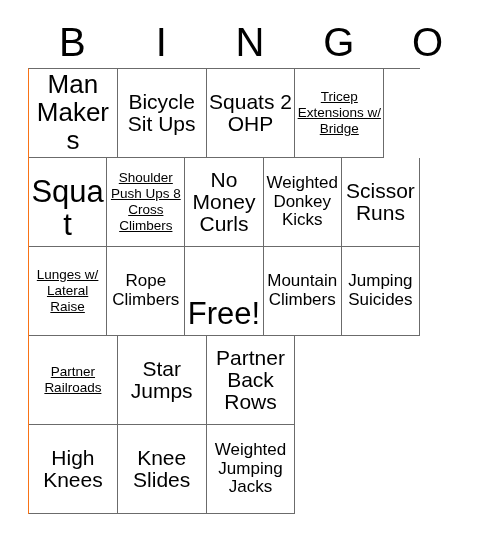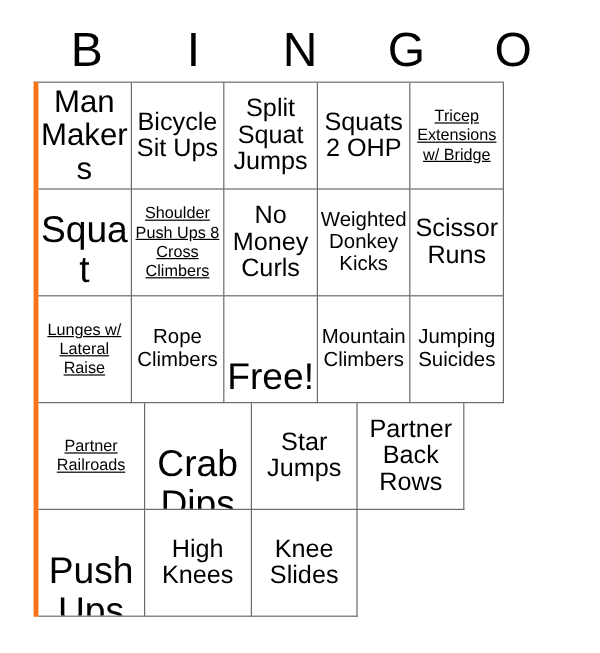--- a/index.html
+++ b/index.html
@@ -39,7 +39,7 @@
   .grid {
     width: 392px;
     border-top: 1px solid #6b6b6b;
-    border-left: 4px solid #f97316;
+    border-left: 1px solid #f97316;
     box-sizing: border-box;
   }
   .grid-row {

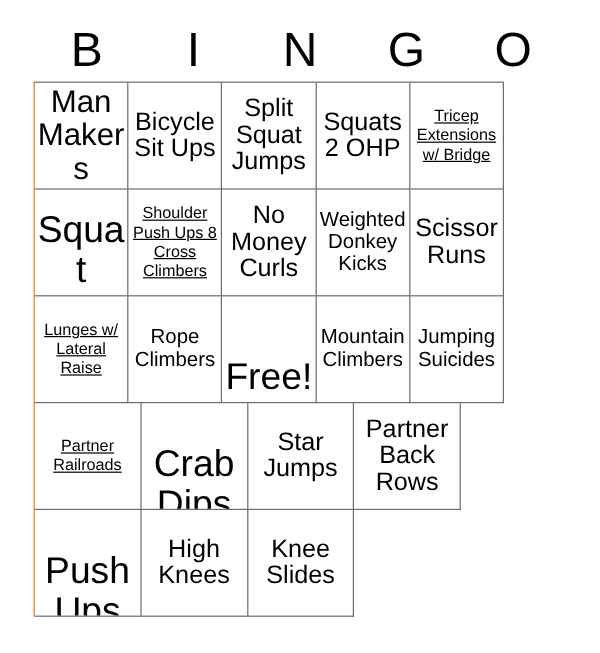--- a/index.html
+++ b/index.html
@@ -96,9 +96,6 @@
           <span class="cell-text">Bicycle Sit Ups</span>
         </div>
       <div class="cell fs-md">
-          <span class="cell-text">Split Squat Jumps</span>
-        </div>
-      <div class="cell fs-md">
           <span class="cell-text">Squats 2 OHP</span>
         </div>
       <div class="cell fs-xs">

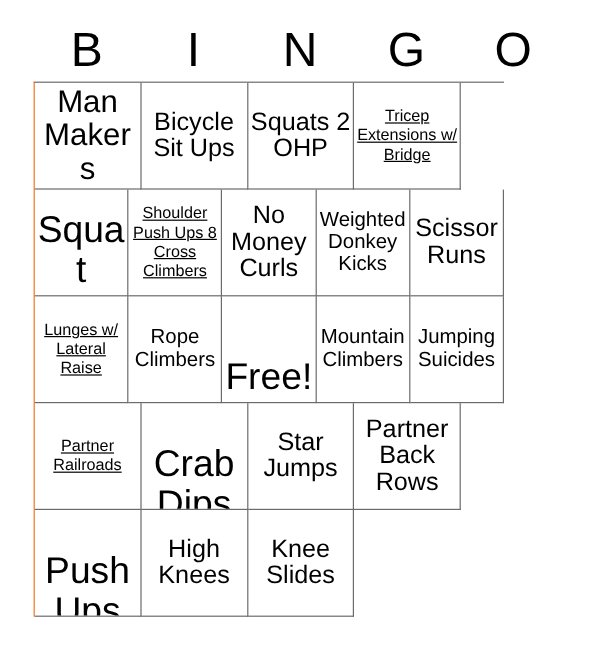--- a/index.html
+++ b/index.html
@@ -143,9 +143,6 @@
       <div class="cell fs-xs">
           <span class="cell-text">Partner Railroads</span>
         </div>
-      <div class="cell fs-xl">
-          <span class="cell-text">Crab Dips</span>
-        </div>
       <div class="cell fs-md">
           <span class="cell-text">Star Jumps</span>
         </div>

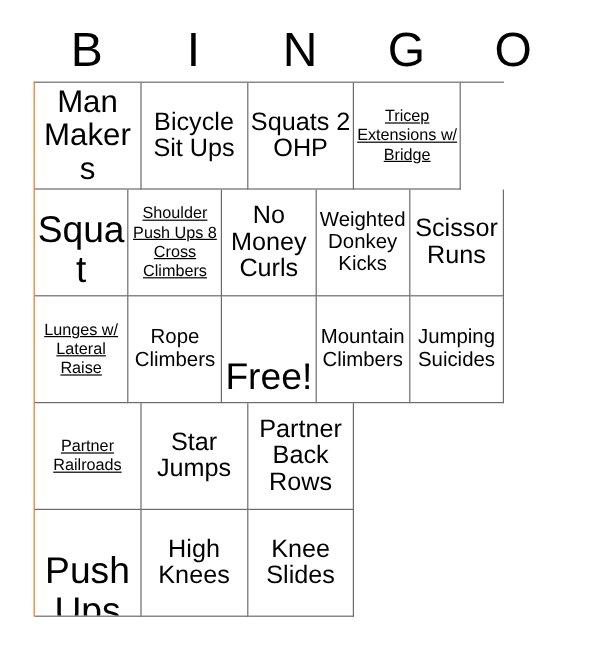--- a/index.html
+++ b/index.html
@@ -161,6 +161,9 @@
       <div class="cell fs-md">
           <span class="cell-text">Knee Slides</span>
         </div>
+      <div class="cell fs-sm">
+          <span class="cell-text">Weighted Jumping Jacks</span>
+        </div>
     </div>
 
   </div>

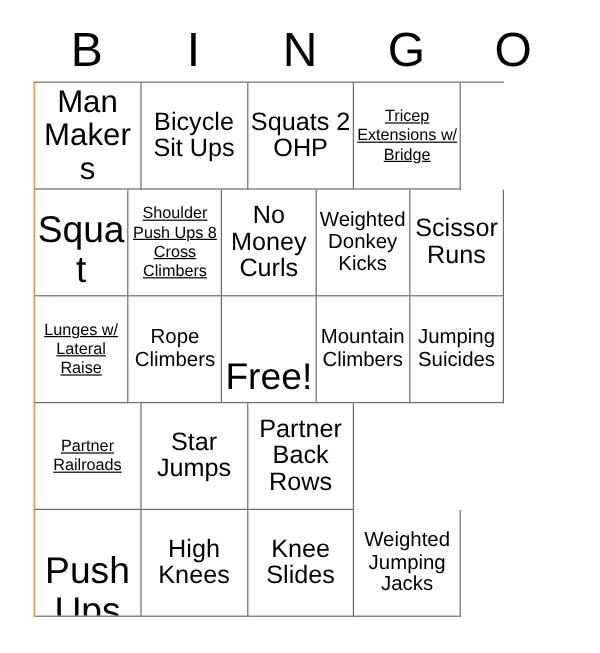--- a/index.html
+++ b/index.html
@@ -152,9 +152,6 @@
     </div>
 
     <div class="grid-row">
-      <div class="cell fs-xl">
-          <span class="cell-text">Push Ups</span>
-        </div>
       <div class="cell fs-md">
           <span class="cell-text">High Knees</span>
         </div>

